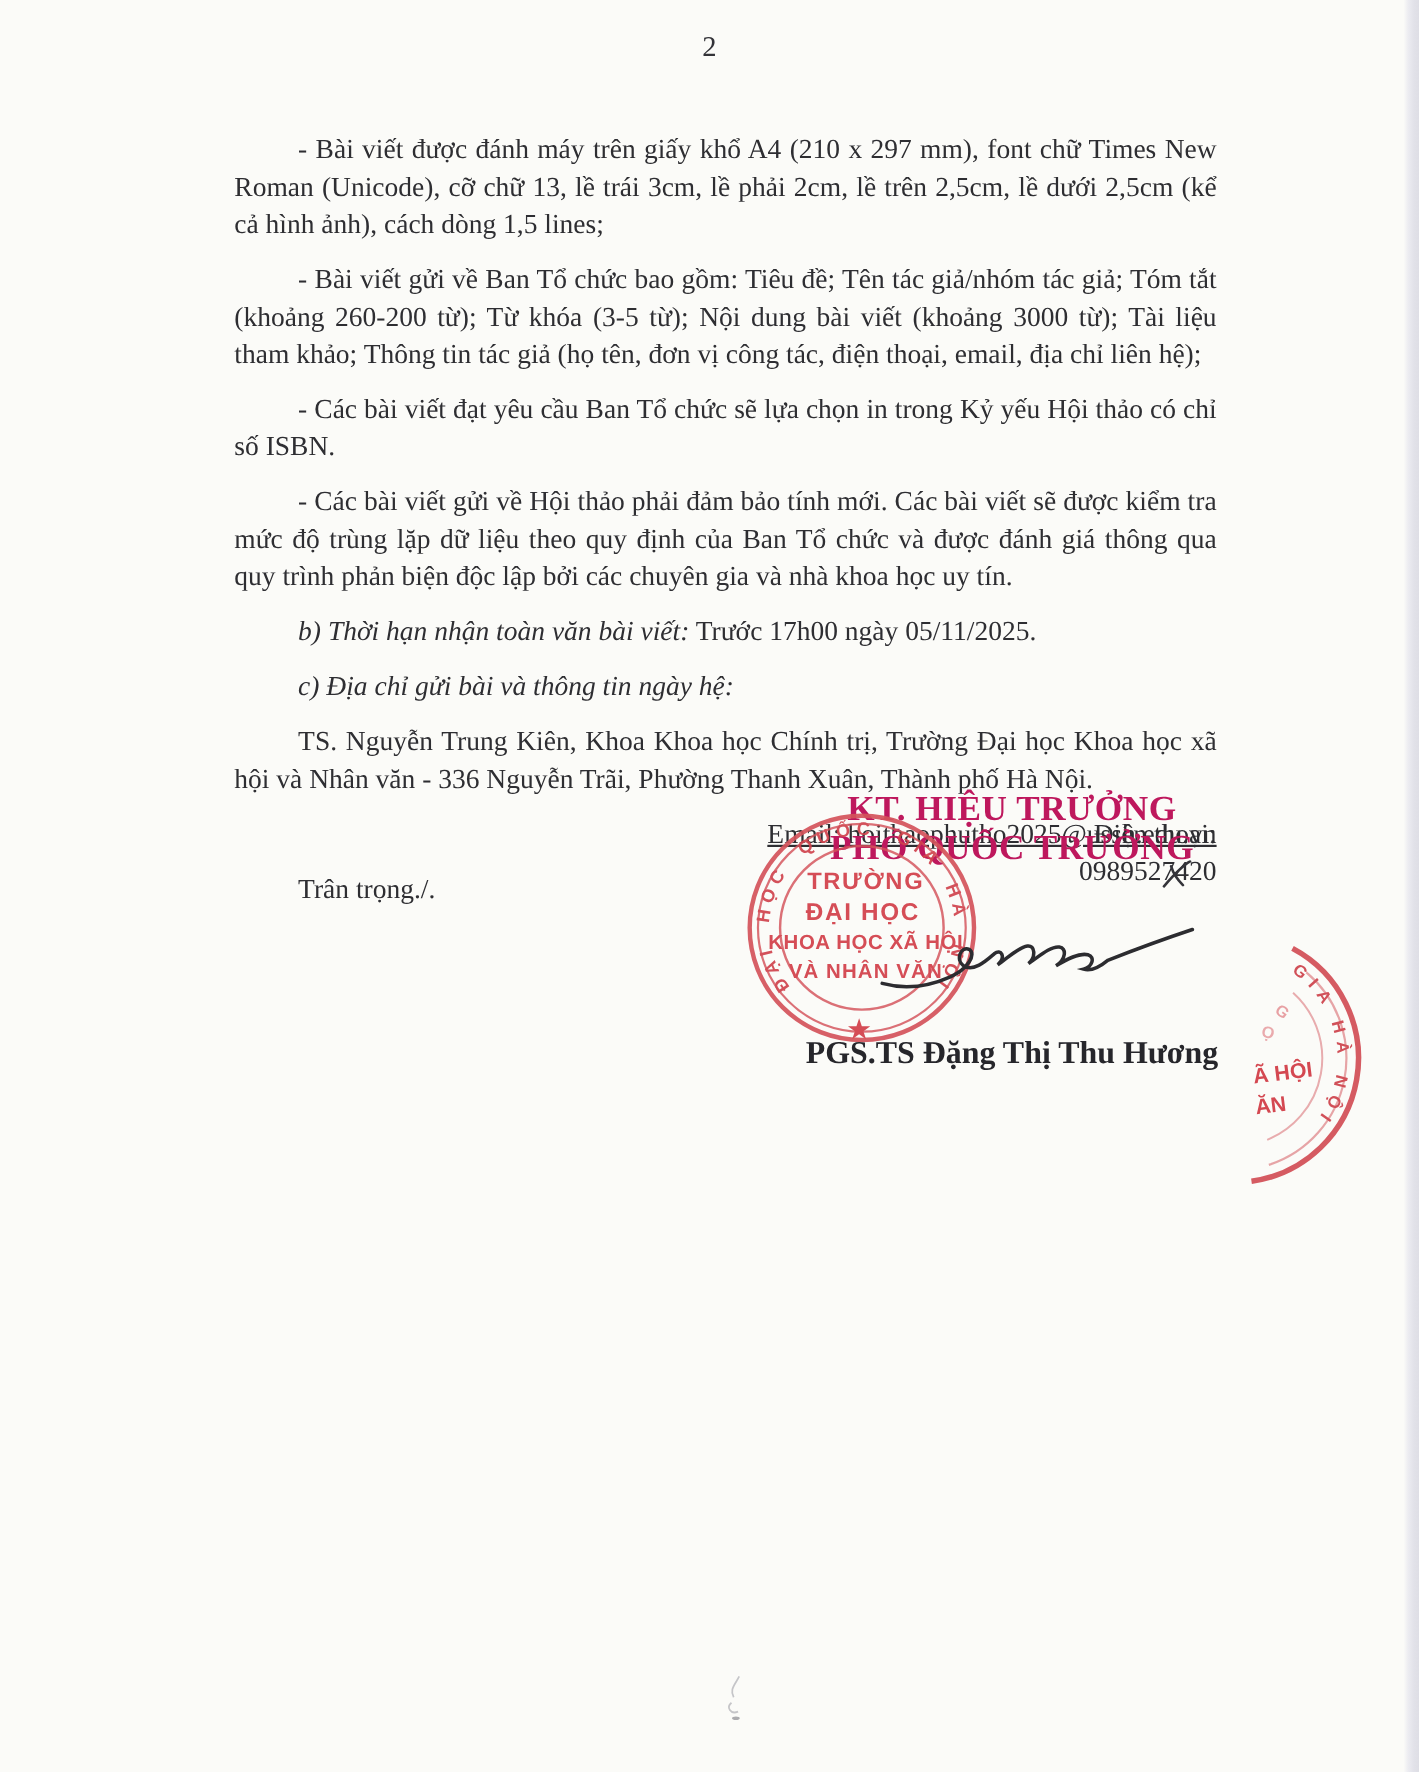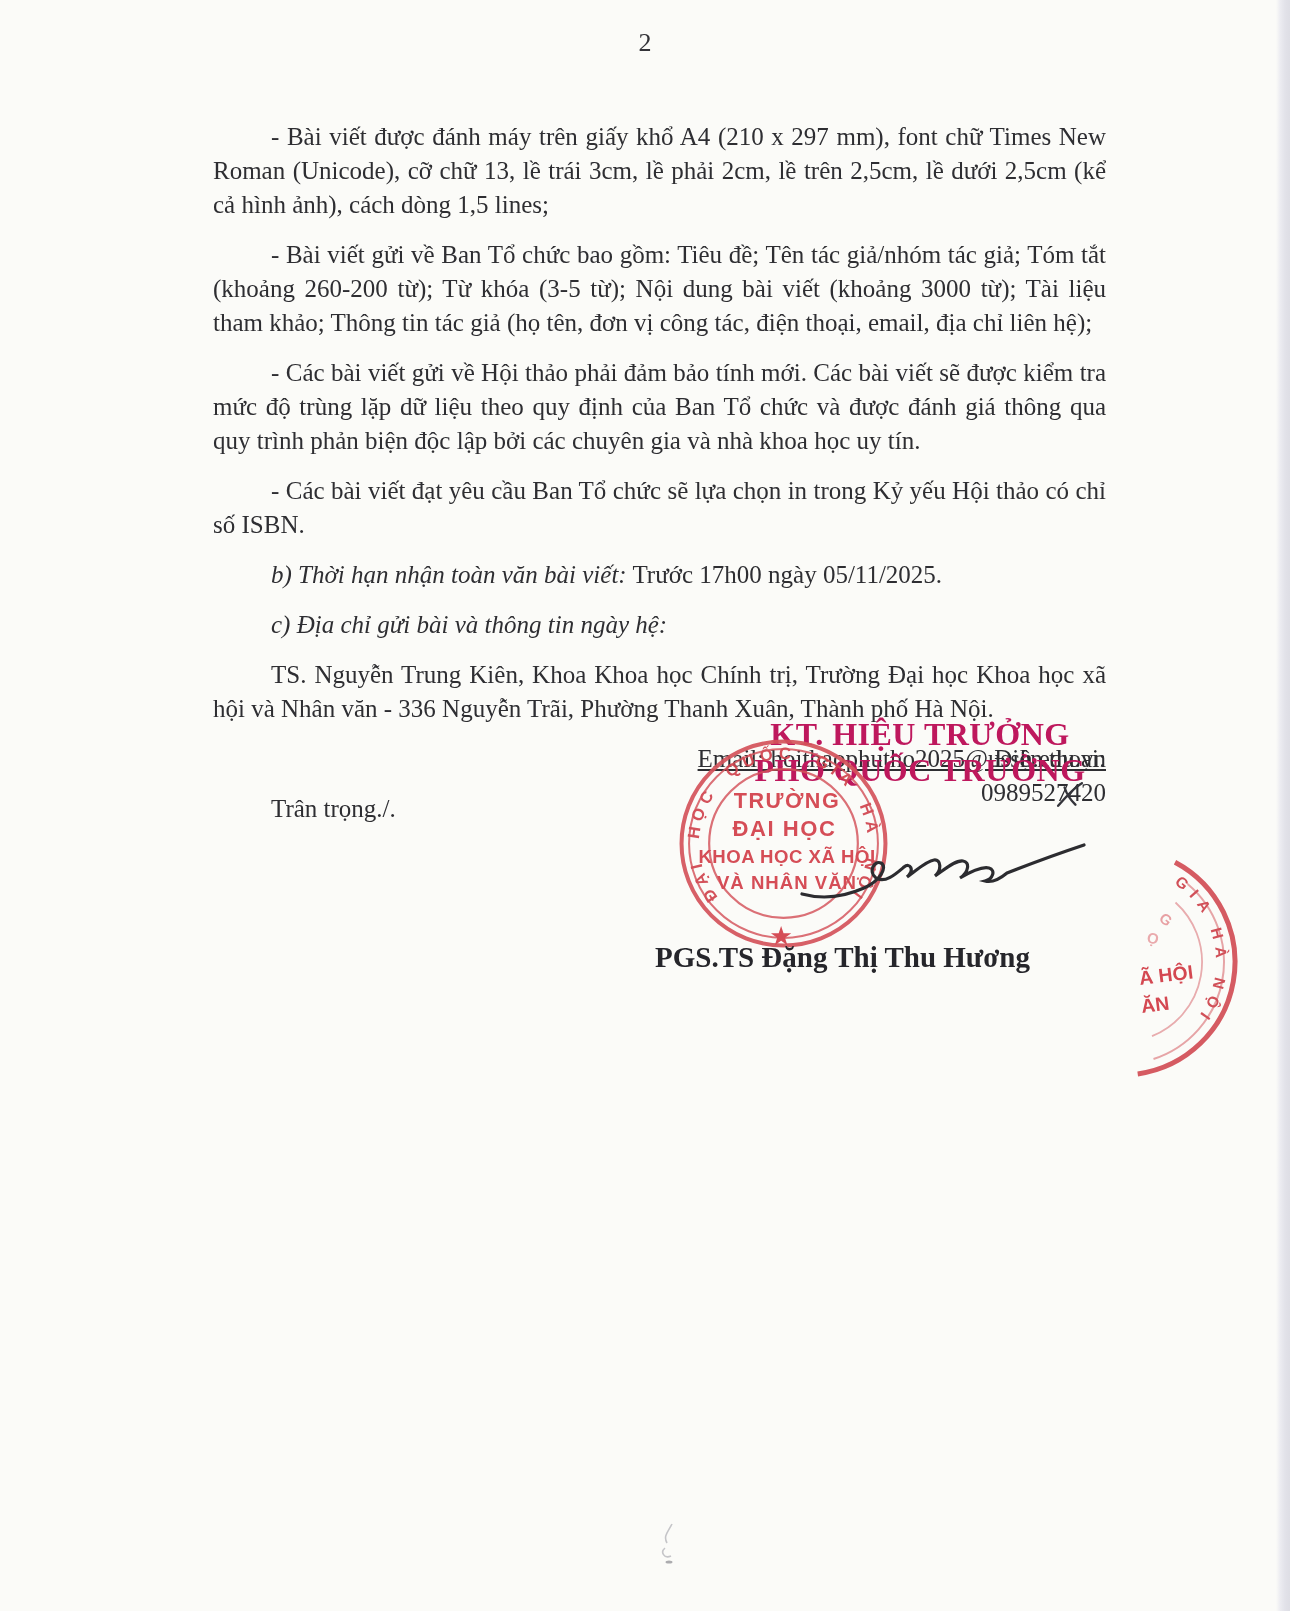--- a/index.html
+++ b/index.html
@@ -53,8 +53,8 @@
 <div class="text-col">
   <p>- Bài viết được đánh máy trên giấy khổ A4 (210 x 297 mm), font chữ Times New Roman (Unicode), cỡ chữ 13, lề trái 3cm, lề phải 2cm, lề trên 2,5cm, lề dưới 2,5cm (kể cả hình ảnh), cách dòng 1,5 lines;</p>
   <p>- Bài viết gửi về Ban Tổ chức bao gồm: Tiêu đề; Tên tác giả/nhóm tác giả; Tóm tắt (khoảng 260-200 từ); Từ khóa (3-5 từ); Nội dung bài viết (khoảng 3000 từ); Tài liệu tham khảo; Thông tin tác giả (họ tên, đơn vị công tác, điện thoại, email, địa chỉ liên hệ);</p>
+  <p>- Các bài viết đạt yêu cầu Ban Tổ chức sẽ lựa chọn in trong Kỷ yếu Hội thảo có chỉ số ISBN.</p>
   <p>- Các bài viết gửi về Hội thảo phải đảm bảo tính mới. Các bài viết sẽ được kiểm tra mức độ trùng lặp dữ liệu theo quy định của Ban Tổ chức và được đánh giá thông qua quy trình phản biện độc lập bởi các chuyên gia và nhà khoa học uy tín.</p>
-  <p>- Các bài viết đạt yêu cầu Ban Tổ chức sẽ lựa chọn in trong Kỷ yếu Hội thảo có chỉ số ISBN.</p>
   <p><span class="italic-label">b) Thời hạn nhận toàn văn bài viết:</span><span> Trước 17h00 ngày 05/11/2025.</span></p>
   <p class="italic-label">c) Địa chỉ gửi bài và thông tin ngày hệ:</p>
   <p>TS. Nguyễn Trung Kiên, Khoa Khoa học Chính trị, Trường Đại học Khoa học xã hội và Nhân văn - 336 Nguyễn Trãi, Phường Thanh Xuân, Thành phố Hà Nội.</p>

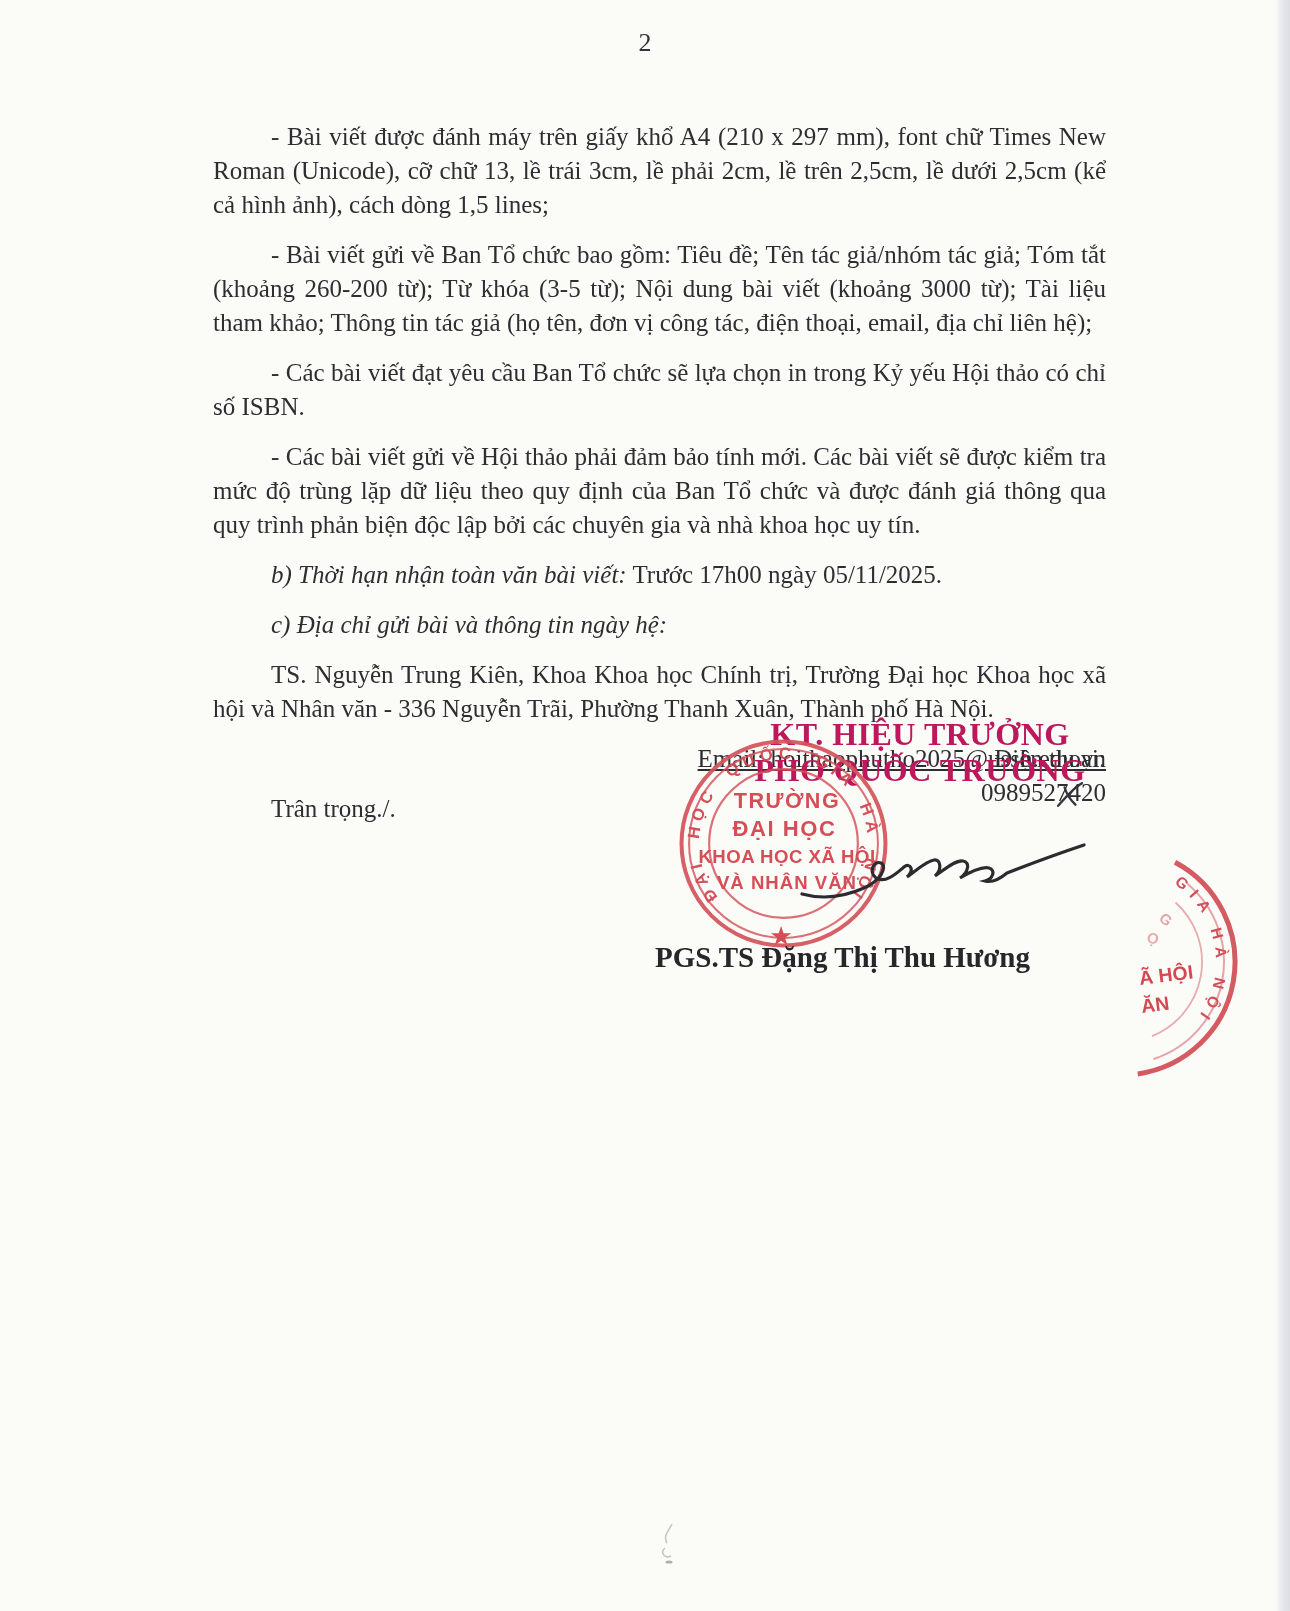--- a/index.html
+++ b/index.html
@@ -31,7 +31,7 @@
   }
   .signer {
     position:absolute; left:655px; top:941px; width:530px;
-    font-weight:bold; font-size:29px; color:#26262b;
+    text-align:center; font-weight:bold; font-size:29px; color:#26262b;
   }
   .stamp-svg { position:absolute; left:674px; top:734px; width:219px; height:219px; opacity:.92; }
   .stamp-svg text { font-family:"Liberation Sans", sans-serif; font-weight:bold; }

